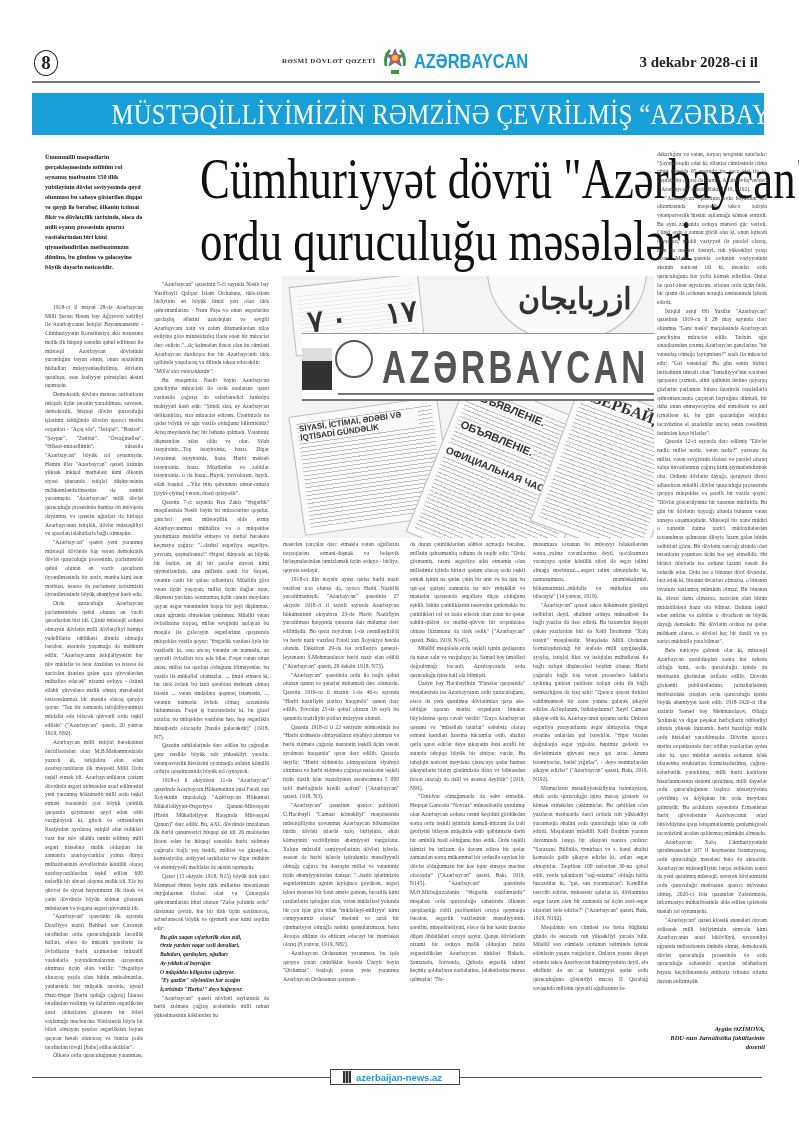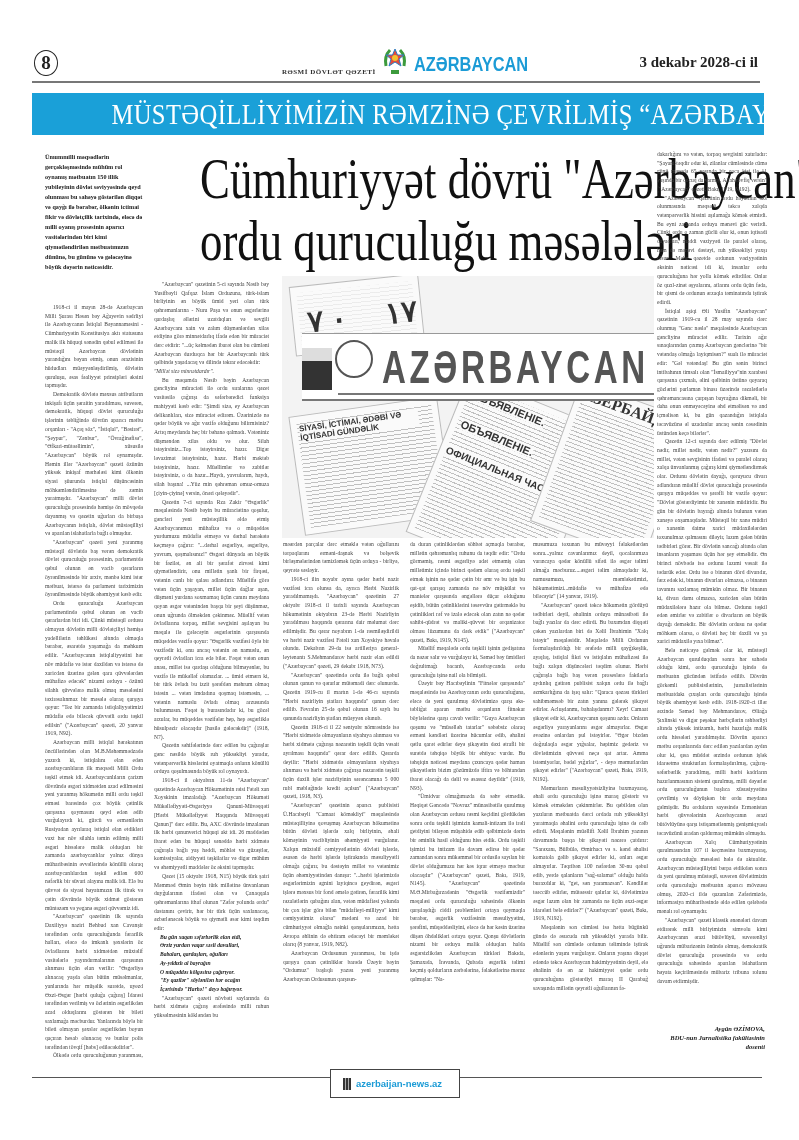--- a/index.html
+++ b/index.html
@@ -9,7 +9,7 @@
   .header { position: absolute; left: 32px; top: 44px; width: 728px; height: 36px; }
   .page-num { position: absolute; left: 2px; top: 6px; width: 24px; height: 26px; border: 1.5px solid #222; border-radius: 50%;
     font-family: "Liberation Serif", serif; font-weight: bold; font-size: 19px; text-align: center; line-height: 24px; }
-  .masthead { position: absolute; left: 250px; top: 2px; display: flex; align-items: flex-end; gap: 6px; }
+  .masthead { position: absolute; left: 250px; top: 2px; display: flex; align-items: center; gap: 6px; }
   .masthead-sub { font-size: 7px; letter-spacing: 0.5px; font-weight: bold; color: #333; font-family: "Liberation Serif", serif; }
   .emblem { width: 26px; height: 30px; position: relative; }
   .masthead-title { font-family: "Liberation Sans", sans-serif; font-size: 21px; font-weight: bold; color: #1b9bd6; letter-spacing: 0px; transform: scaleX(0.78); transform-origin: left; }

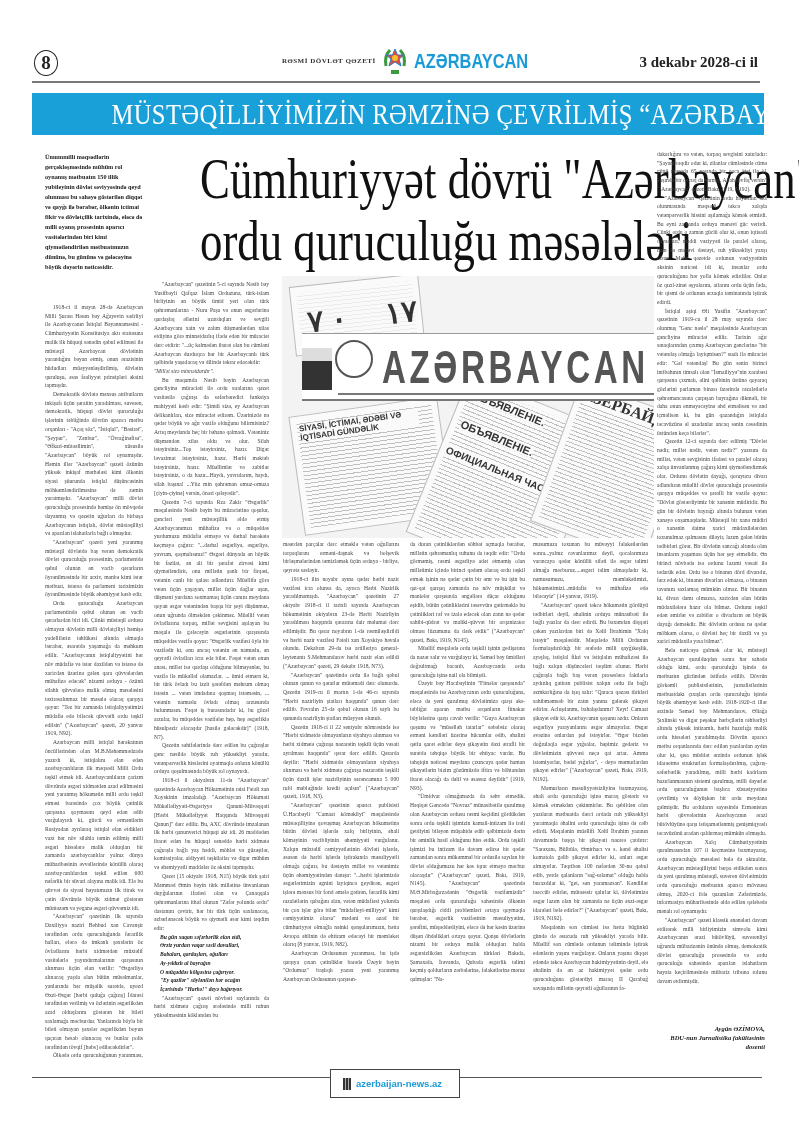--- a/index.html
+++ b/index.html
@@ -112,6 +112,9 @@
       <div class="lines" style="opacity:.15"></div>
     <div class="np-title" style="left:14px; top:18px; font-size:30px; font-family:'Liberation Serif',serif;">١٧ ٰ ٠ ٧</div>
   </div>
+  <div class="np" style="left:205px; top:-6px; width:160px; height:70px; border-radius:0 0 80px 80px;">
+    <div class="np-title" style="left:30px; top:10px; font-size:30px; font-family:'Liberation Serif',serif;">ازربايجان</div>
+  </div>
   <div class="np" style="left:14px; top:130px; width:150px; height:120px; transform:rotate(-8deg);">
       <div class="lines"></div>
     <div class="np-title" style="left:8px; top:8px; font-size:8px; background:#fafafa; width:120px; white-space:normal;">SİYASİ, İCTİMAİ, ƏDƏBİ VƏ İQTİSADİ GÜNDƏLİK</div>

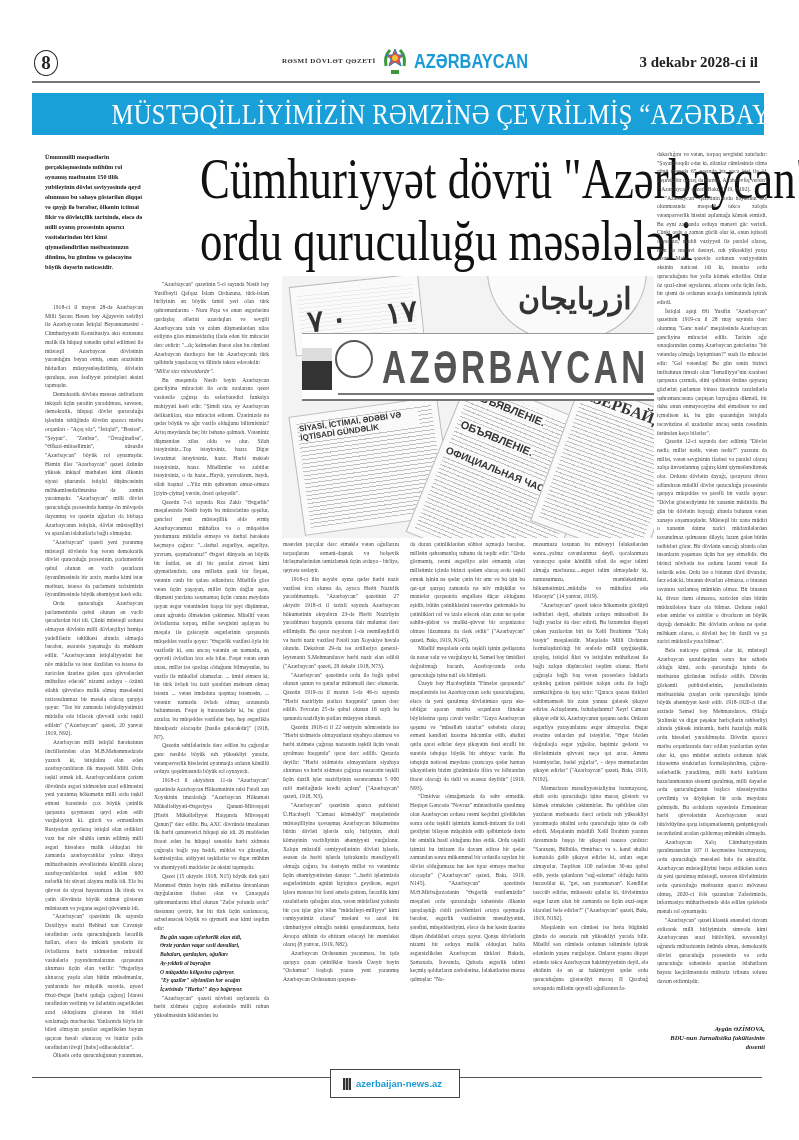--- a/index.html
+++ b/index.html
@@ -43,7 +43,7 @@
   .author { position: absolute; left: 640px; top: 1024px; width: 125px; text-align: right; font-size: 6.5px; line-height: 9px; font-weight: bold; font-style: italic; font-family: "Liberation Serif", serif; }
 
   .footer-rule { position: absolute; left: 32px; top: 1077px; width: 730px; height: 1px; background: #555; }
-  .footer-box { position: absolute; left: 330px; top: 1069px; width: 130px; height: 29px; background: #fff; border: 1px solid #444; display: flex; align-items: center; gap: 5px; padding-left: 12px; }
+  .footer-box { position: absolute; left: 330px; top: 1069px; width: 130px; height: 16px; background: #fff; border: 1px solid #444; display: flex; align-items: center; gap: 5px; padding-left: 12px; }
   .qr { width: 8px; height: 12px; background: repeating-linear-gradient(90deg, #333 0 2px, #aaa 2px 3px); }
   .footer-url { font-family: "Liberation Sans", sans-serif; font-weight: bold; font-size: 9.5px; color: #1b9bd6; }
 </style>

